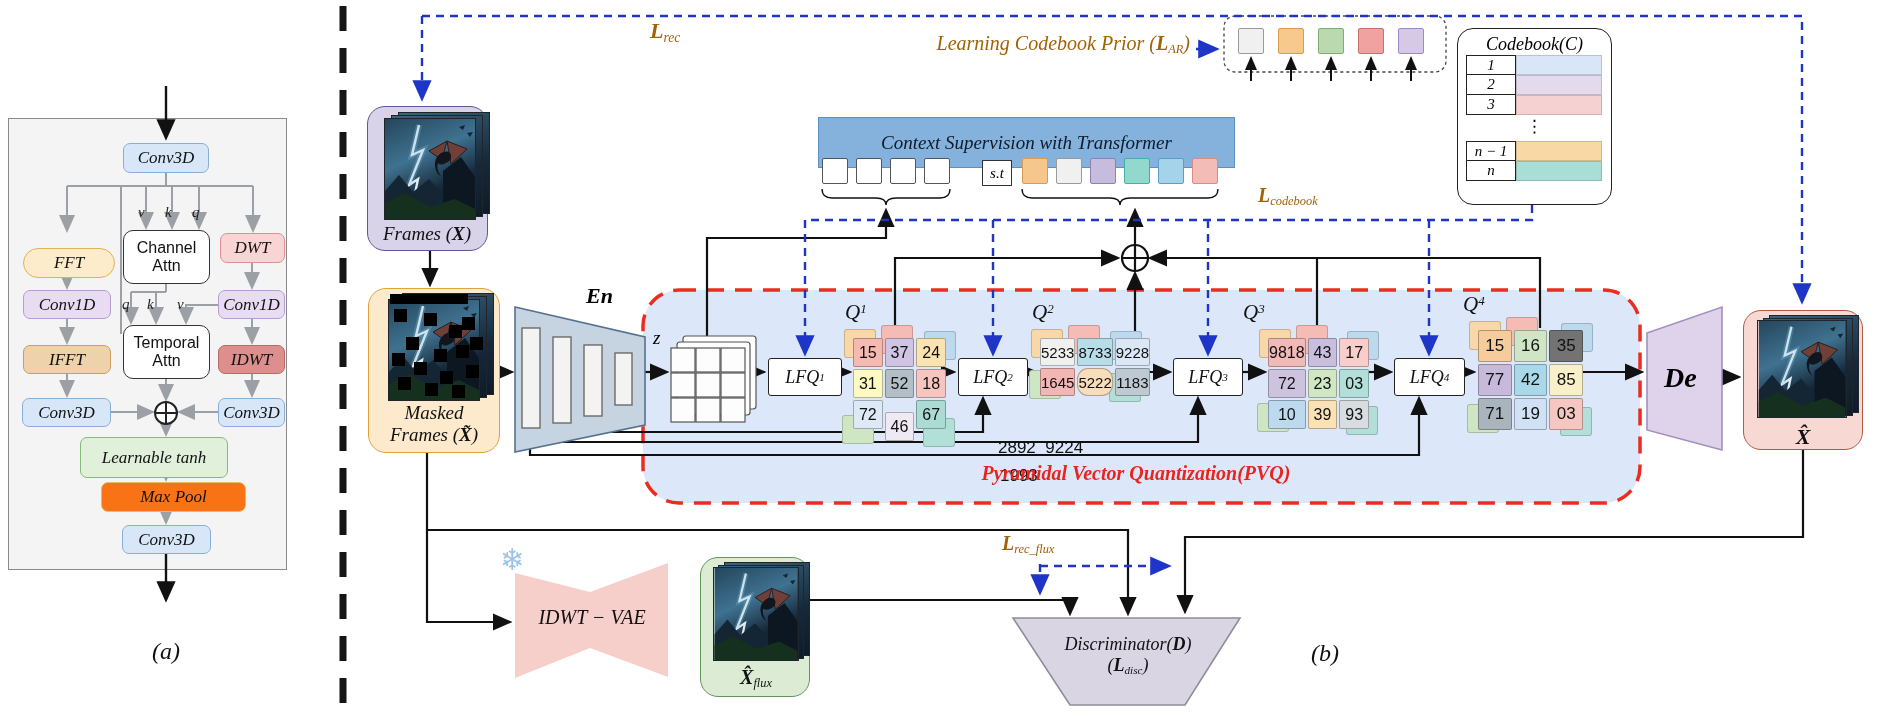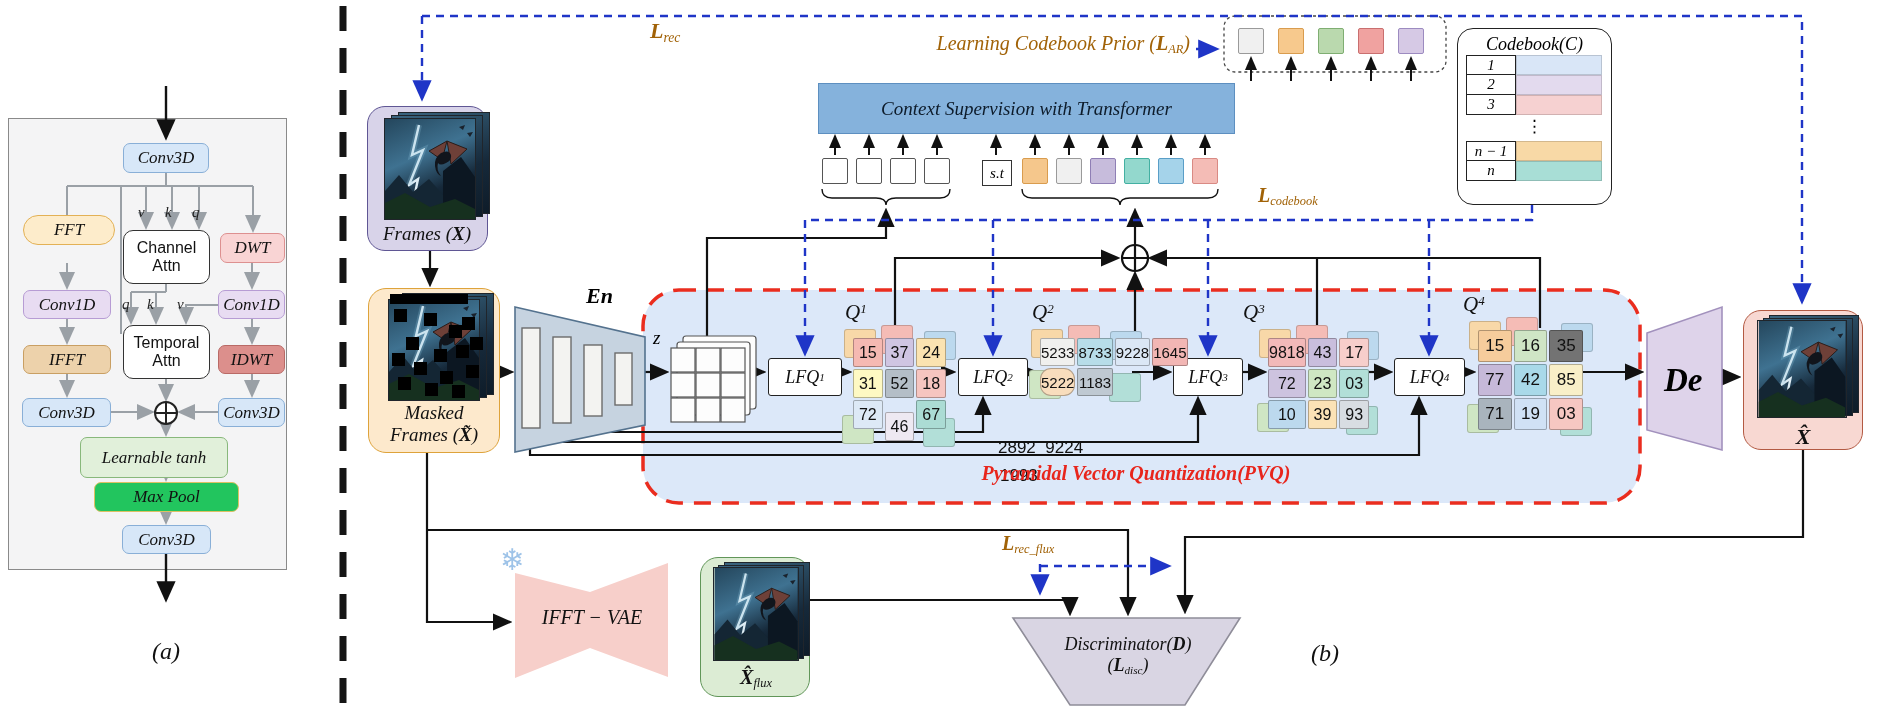--- a/index.html
+++ b/index.html
@@ -60,7 +60,7 @@
   .stbox{position:absolute;z-index:2;border:1.4px solid #333;background:#fff;font-style:italic;
          font-size:15px;display:flex;align-items:center;justify-content:center;}
   .bar{position:absolute;z-index:2;background:#85b2dc;border:1.5px solid #5d8fc0;display:flex;
-       align-items:center;justify-content:center;font-style:italic;font-size:19px;color:#0d1b2a;}
+       align-items:center;justify-content:center;font-style:italic;font-size:19px;color:#0d1b2a;margin-top:34px;}
   .losslabel{position:absolute;z-index:3;font-size:20px;color:#a16207;}
   .codebook{position:absolute;z-index:2;border:1.6px solid #222;border-radius:16px;background:#fff;}
   .cbtitle{text-align:center;font-style:italic;font-size:18px;margin-top:5px;}

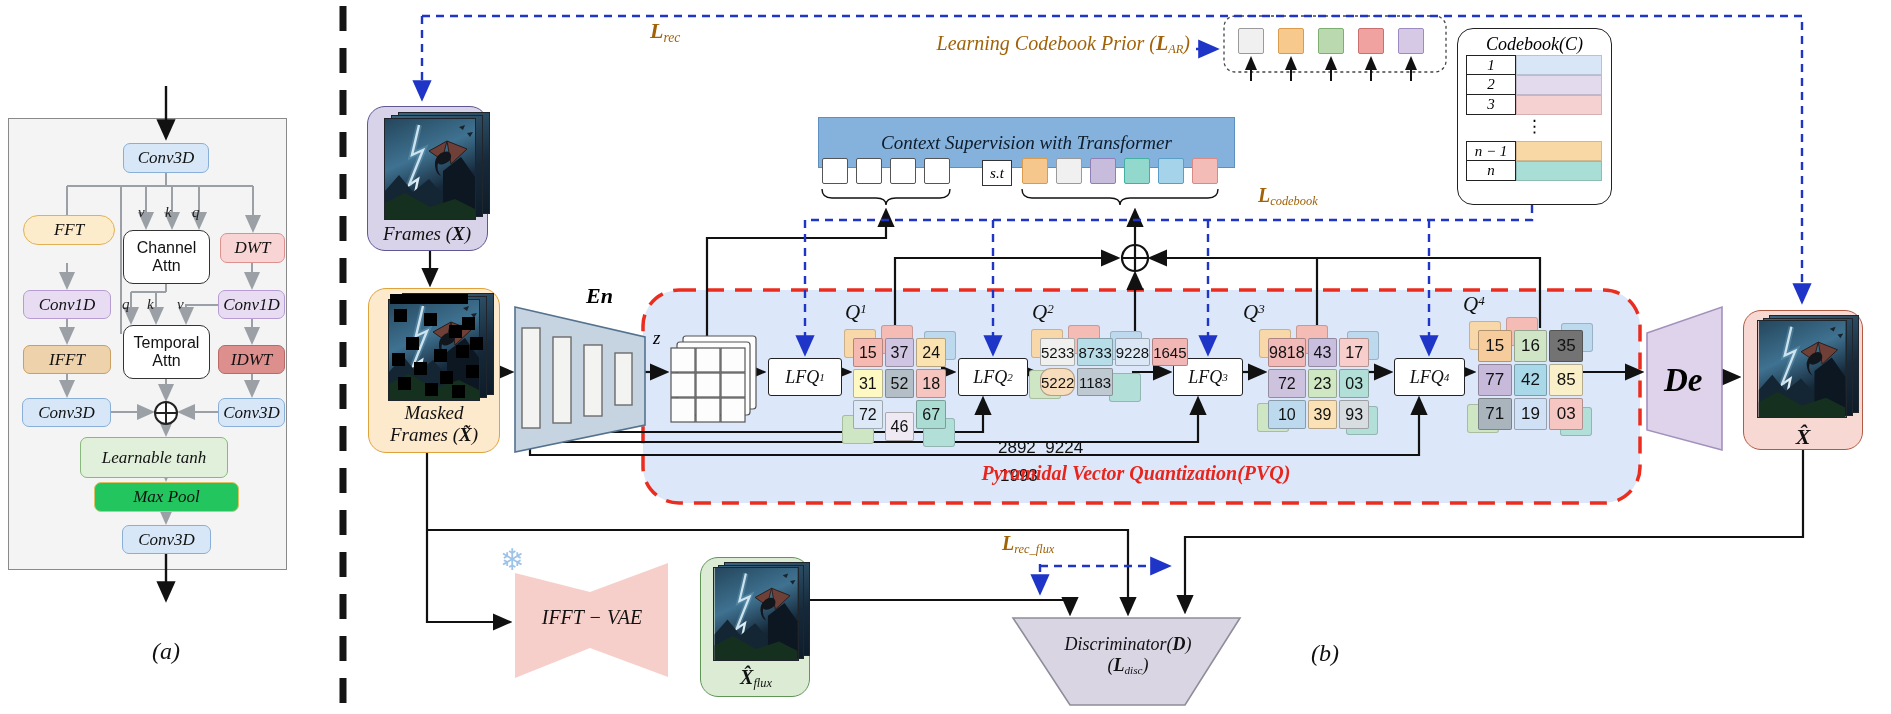--- a/index.html
+++ b/index.html
@@ -267,7 +267,7 @@
   <div class="box c-conv3d" style="left:123px;top:143px;width:86px;height:30px;">
       <span>Conv3D</span>
     </div>
-  <div class="box c-fft" style="left:23px;top:215px;width:92px;height:30px;border-radius:15px;">
+  <div class="box c-fft" style="left:23px;top:248px;width:92px;height:30px;border-radius:15px;">
       <span>FFT</span>
     </div>
   <div class="box c-attn sans" style="left:123px;top:230px;width:87px;height:54px;flex-direction:column;line-height:1.1;font-size:16px;">

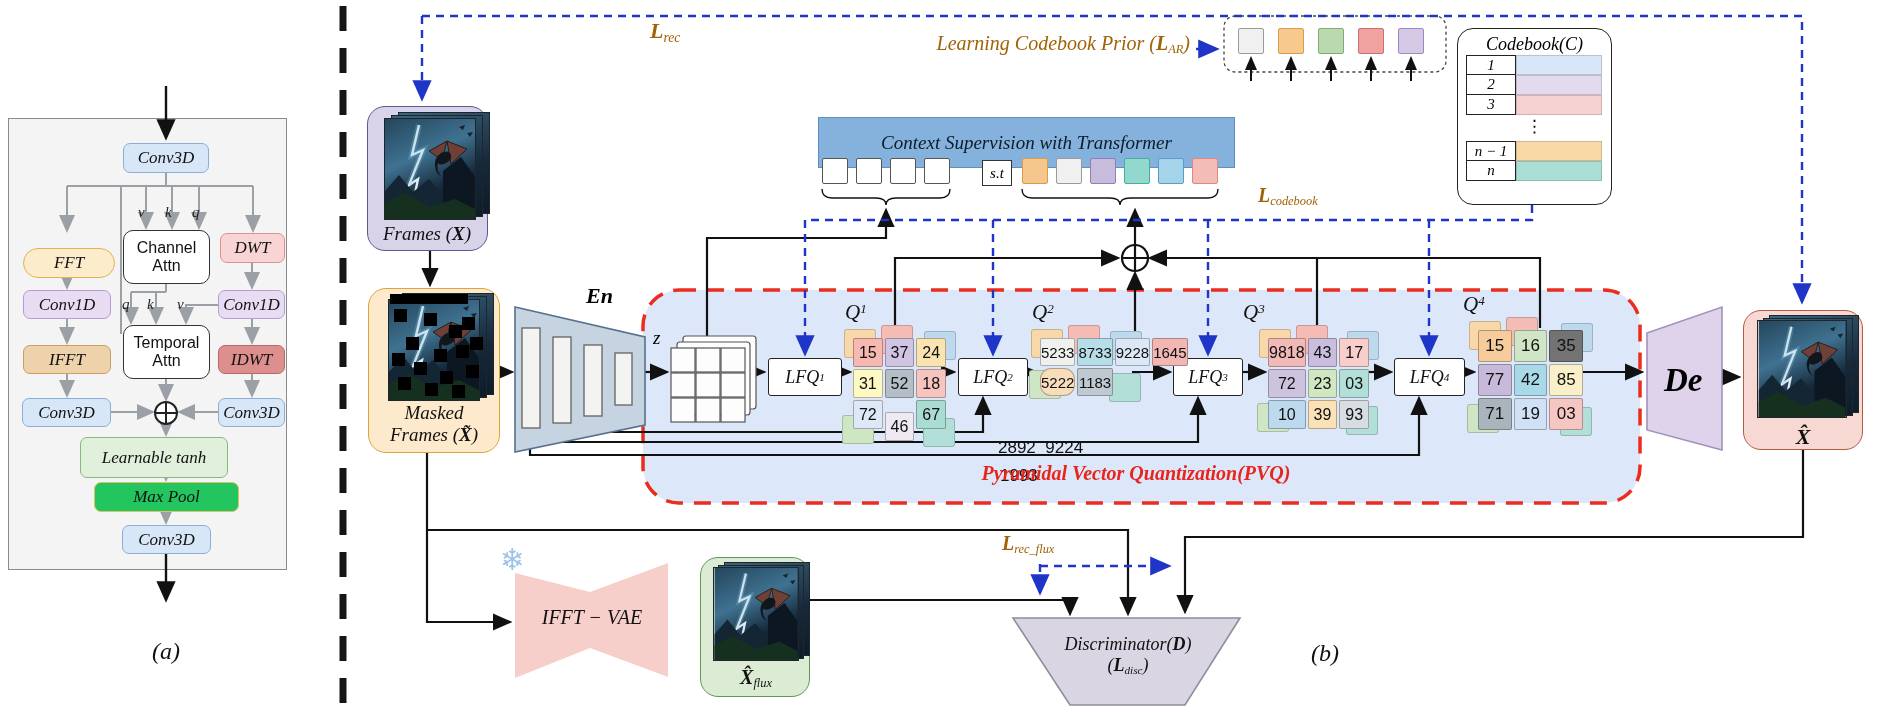--- a/index.html
+++ b/index.html
@@ -49,7 +49,7 @@
   .qcards i:nth-child(5){right:-9px;bottom:-6px;background:#b2dfd8;}
   .cells{position:relative;z-index:2;display:grid;gap:2px;}
   .cols3{grid-template-columns:repeat(3,1fr);}
-  .cols2{grid-template-columns:repeat(4,1fr);}
+  .cols2{grid-template-columns:repeat(3,1fr);}
   .qcell{display:flex;align-items:center;justify-content:center;border:1px solid rgba(0,0,0,.28);
          border-radius:2px;font-family:"Liberation Sans",sans-serif;font-size:16px;color:#111;height:27px;}
   .g-q2 .qcell{height:26px;font-size:15px;}

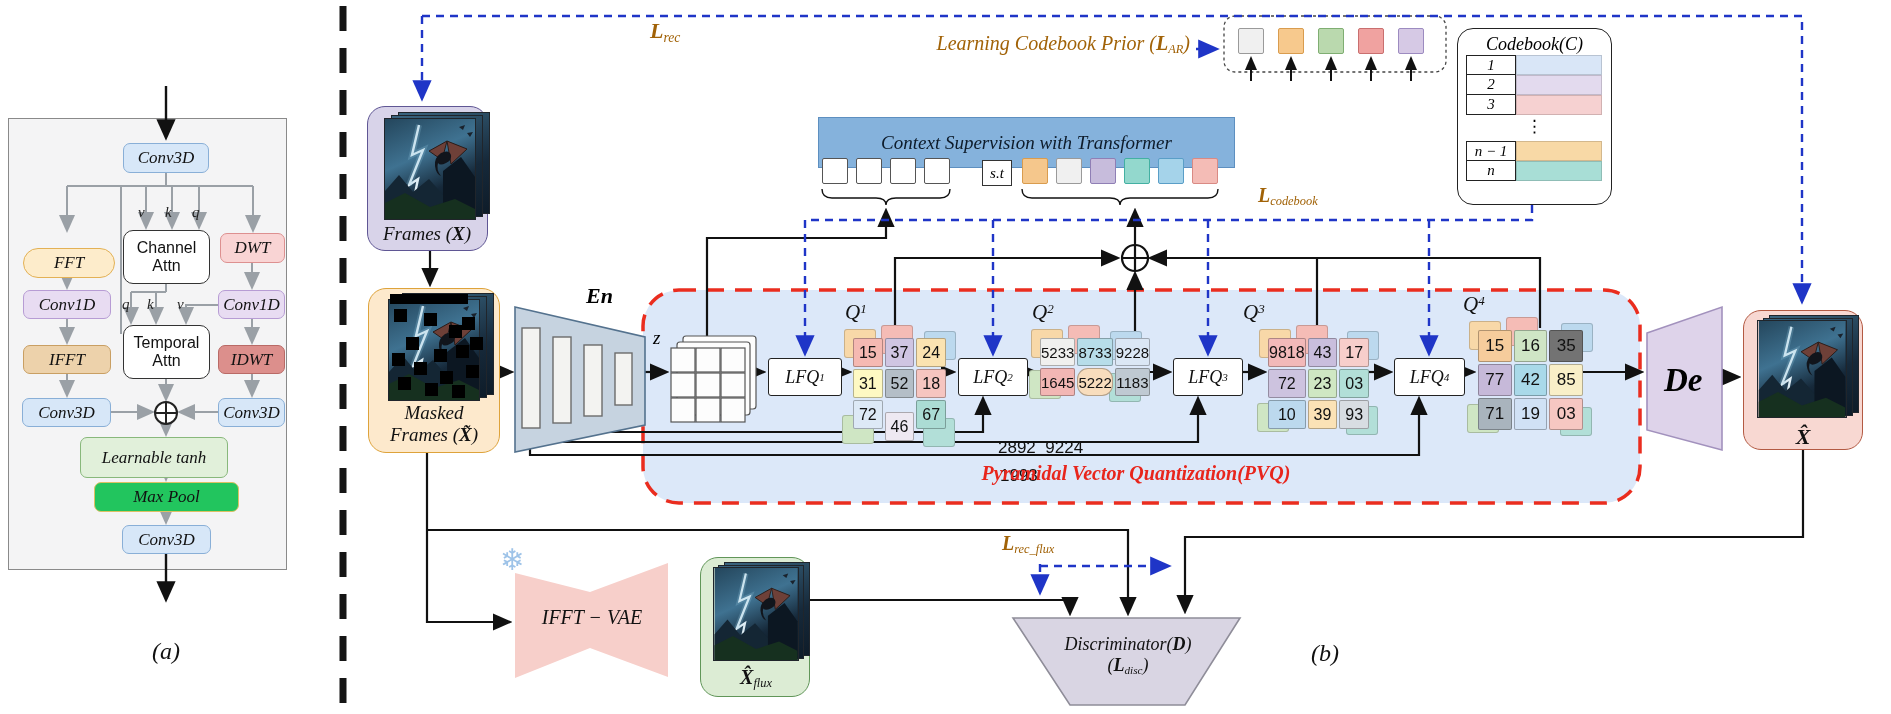--- a/index.html
+++ b/index.html
@@ -345,7 +345,7 @@
 
   <div class="enlabel cal" style="left:586px;top:283px;">En</div>
   <div class="enlabel mathit" style="left:653px;top:327px;font-size:19px;">z</div>
-  <div class="delabel cal" style="left:1664px;top:362px;font-size:33px;">De</div>
+  <div class="delabel cal" style="left:1664px;top:362px;font-size:28px;">De</div>
 
   <div class="box lfq" style="left:768px;top:358px;width:74px;height:38px;">
     <span>LFQ</span>

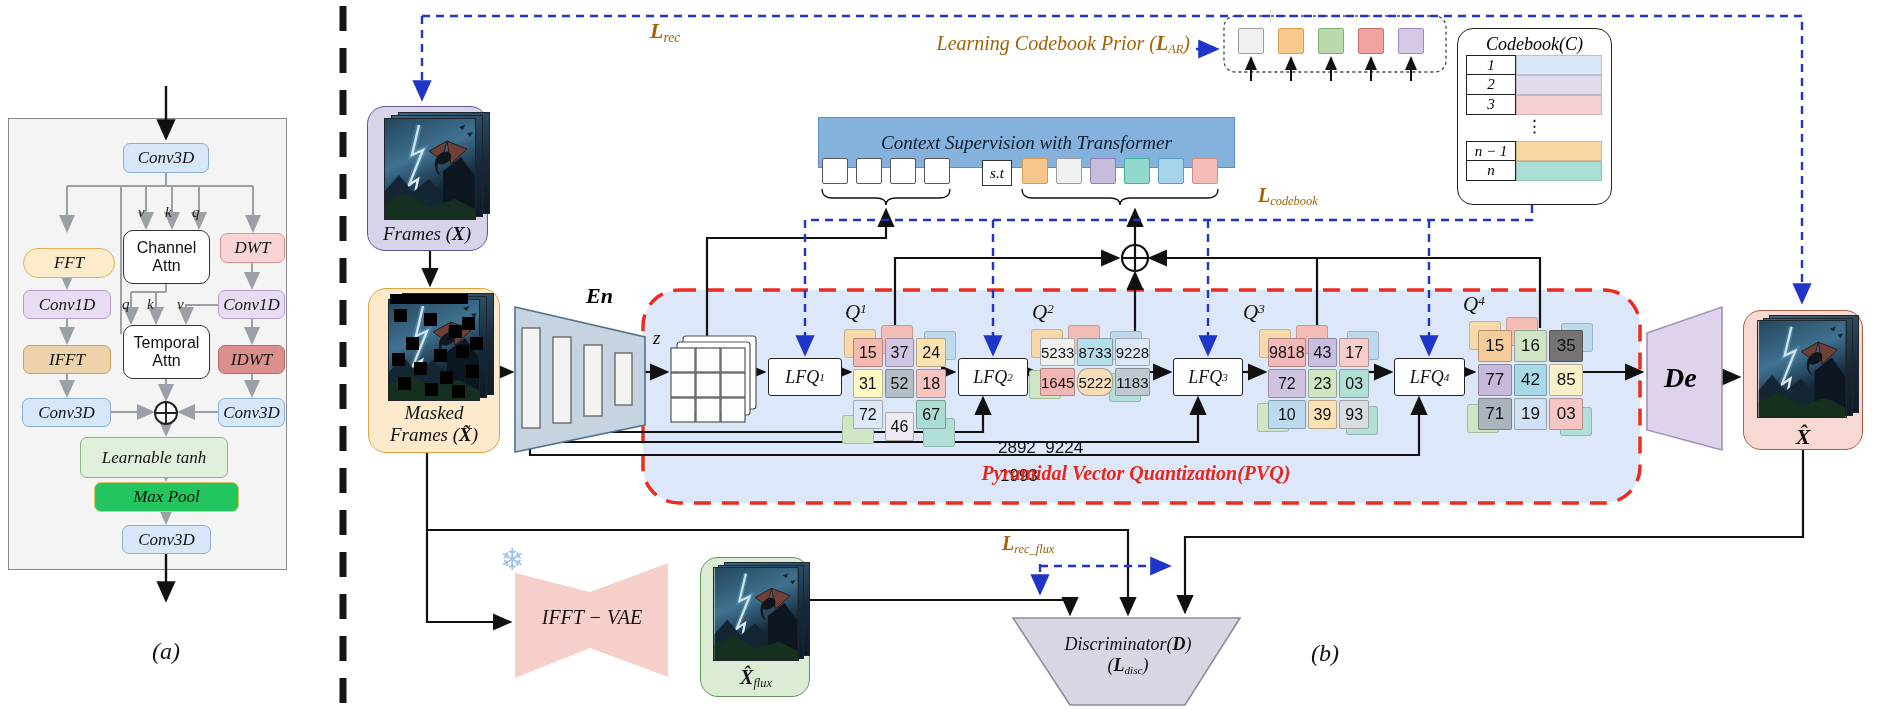--- a/index.html
+++ b/index.html
@@ -25,7 +25,7 @@
   .c-idwt{background:#dc8f8c;border-color:#b96a66;}
   .c-attn{background:#fff;border-color:#333;border-radius:10px;}
   .c-tanh{background:#e1f0da;border-color:#88b87b;}
-  .c-pool{background:#22c55e;border-color:#dcc163;}
+  .c-pool{background:#f97316;border-color:#dcc163;margin-left:7px;}
   .qkv{position:absolute;z-index:2;font-size:15px;color:#222;}
   
   .mediabox{position:absolute;z-index:2;border-radius:18px;box-sizing:border-box;}

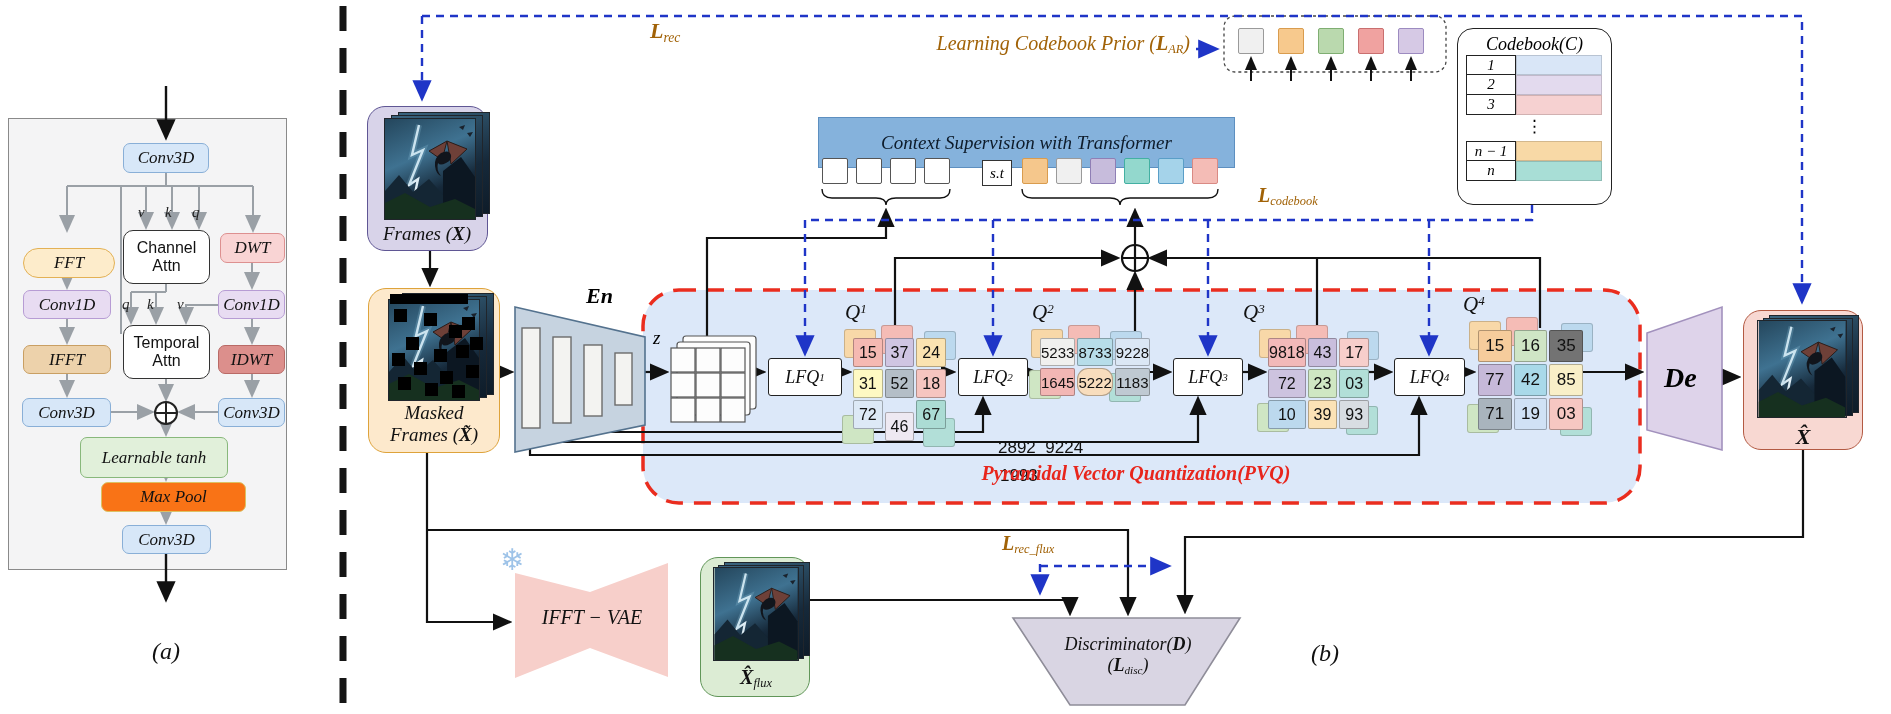--- a/index.html
+++ b/index.html
@@ -531,7 +531,7 @@
   <div class="framelabel" style="left:1780px;top:424px;width:46px;font-size:22px;font-weight:bold;">X̂</div>
 
   <div class="snow" style="left:500px;top:542px;">❄</div>
-  <div class="framelabel" style="left:518px;top:606px;width:148px;font-size:20px;">IFFT − VAE</div>
+  <div class="framelabel" style="left:518px;top:606px;width:148px;font-size:20px;">IDWT − VAE</div>
 
   <div class="mediabox" style="left:700px;top:557px;width:110px;height:140px;background:#dcecd4;border:1.8px solid #619659;"></div>
   <div class="scenewrap" style="left:713px;top:567px;width:86px;height:94px;">

